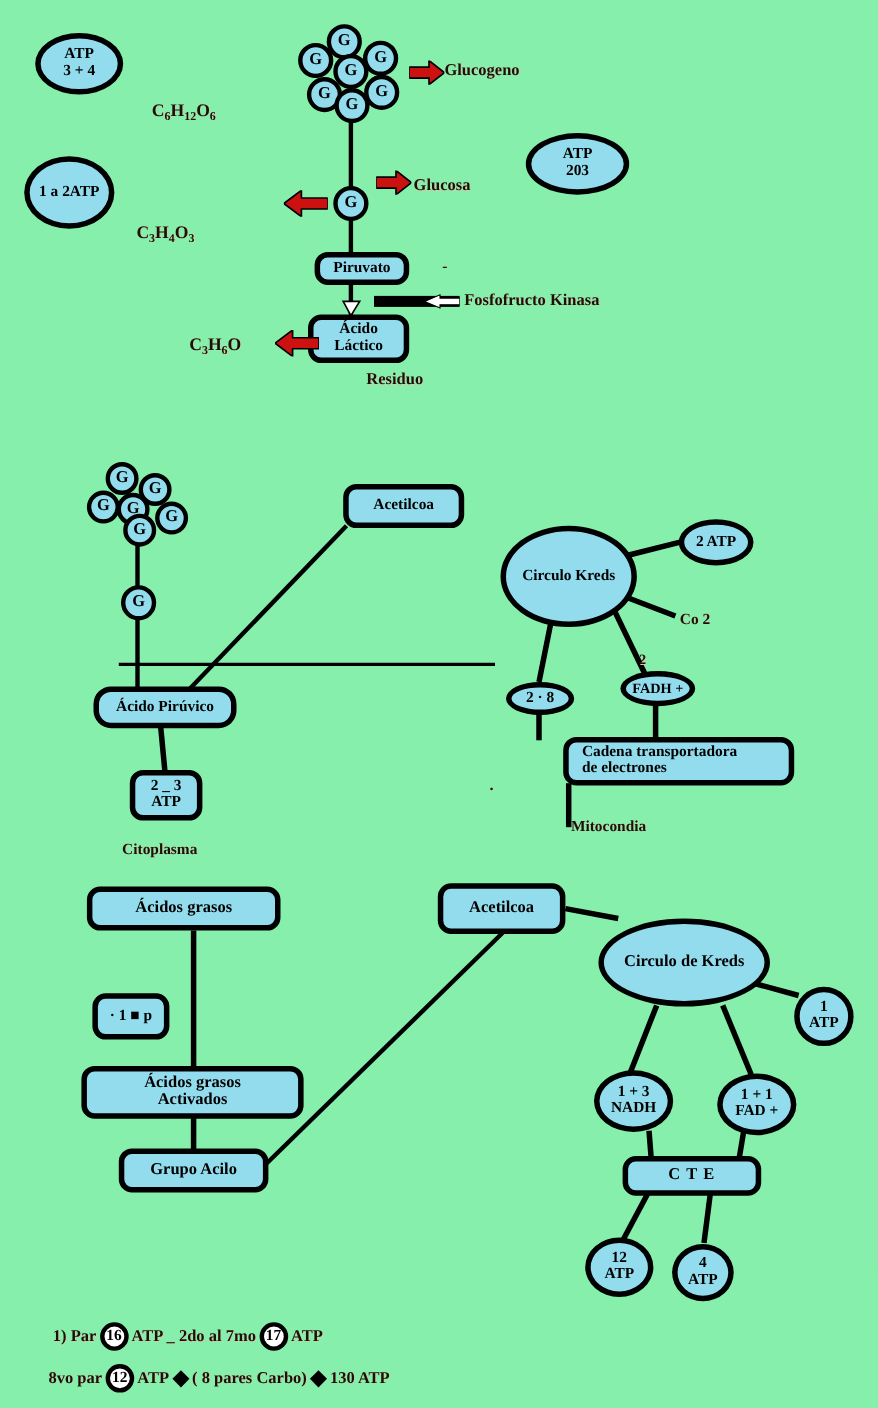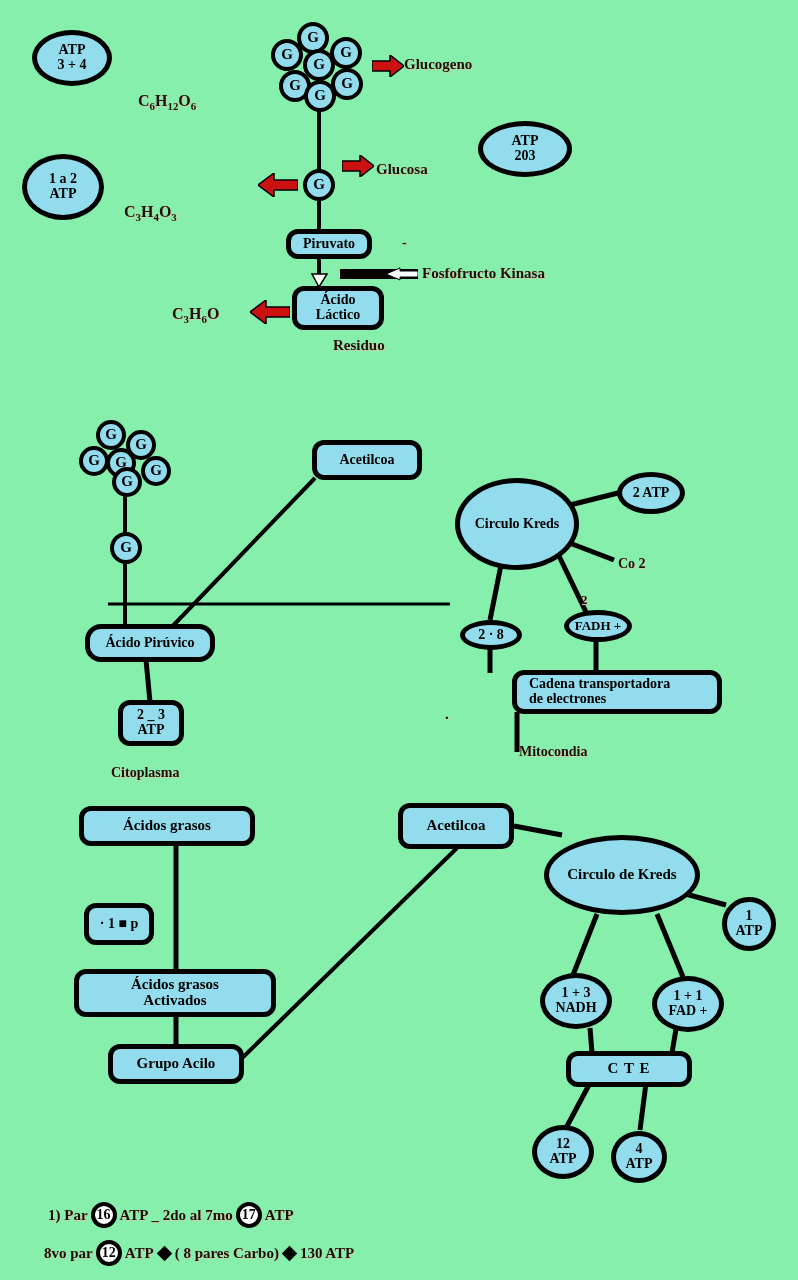--- a/index.html
+++ b/index.html
@@ -180,7 +180,7 @@
     <span>3 + 4</span>
   </div>
 
-  <div class="node ellipse" style="left:22px; top:154px; width:82px; height:66px; flex-direction:column; font-size:14px;">
+  <div class="node ellipse" style="left:22px; top:142px; width:82px; height:66px; flex-direction:row; font-size:14px;">
     <span>1 a 2</span>
     <span>ATP</span>
   </div>

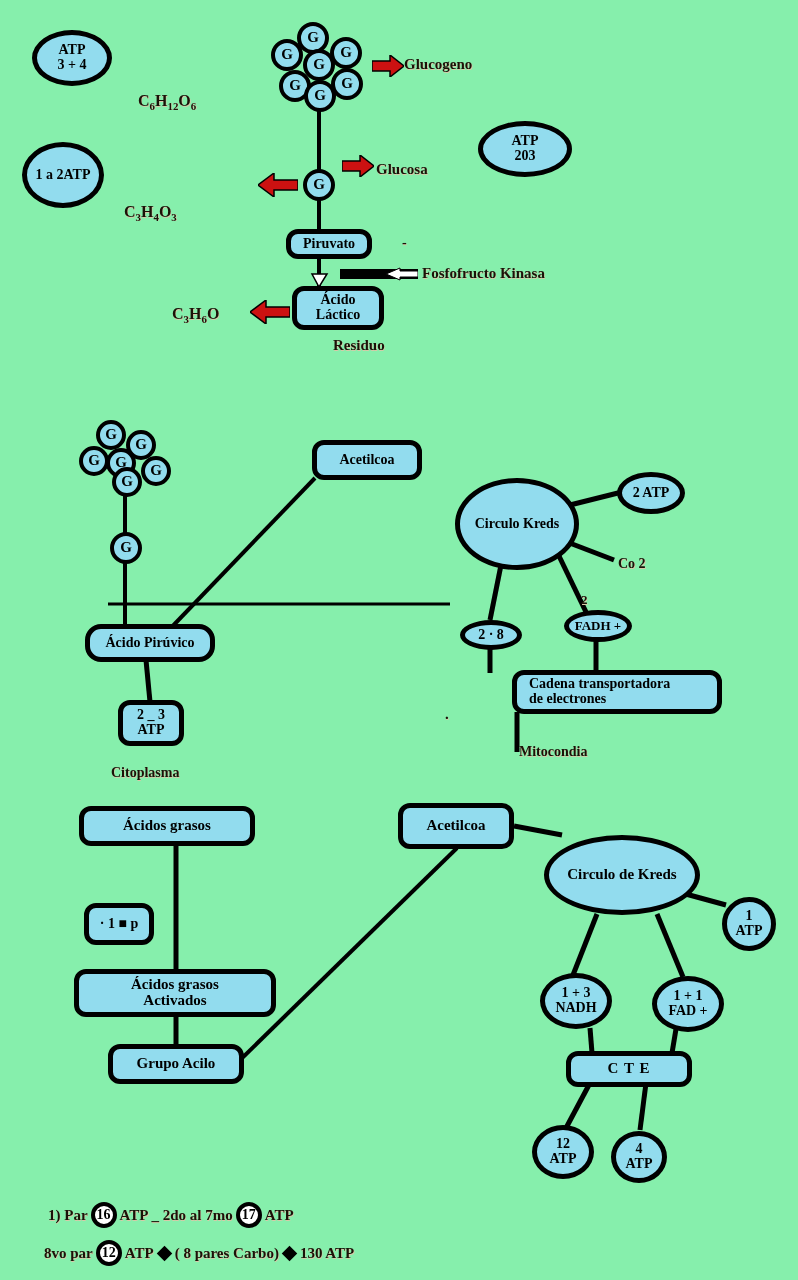--- a/index.html
+++ b/index.html
@@ -244,7 +244,7 @@
   </svg>
   <div class="label" style="left:422px; top:265px; font-size:15px;">Fosfofructo Kinasa</div>
 
-  <div class="node rrect" style="left:292px; top:286px; width:92px; height:44px; flex-direction:column; font-size:14px;">
+  <div class="node rrect" style="left:280px; top:286px; width:92px; height:44px; flex-direction:column; font-size:14px;">
     <span>Ácido</span>
     <span>Láctico</span>
   </div>

